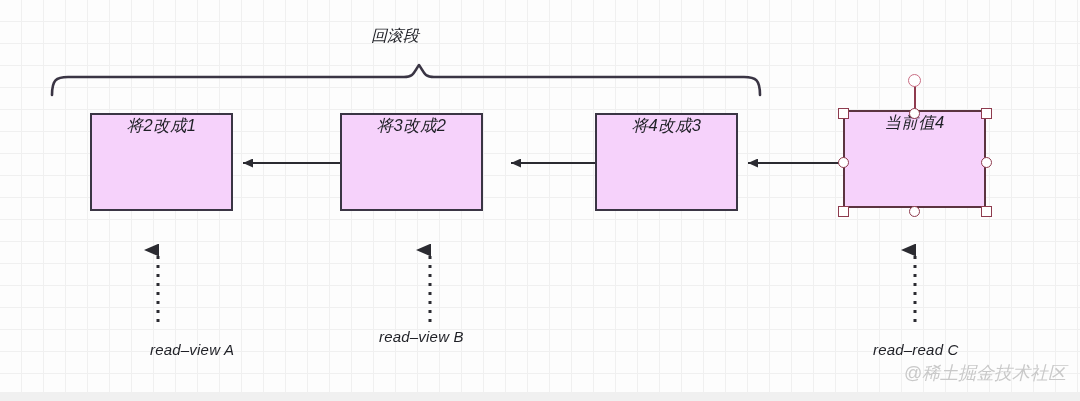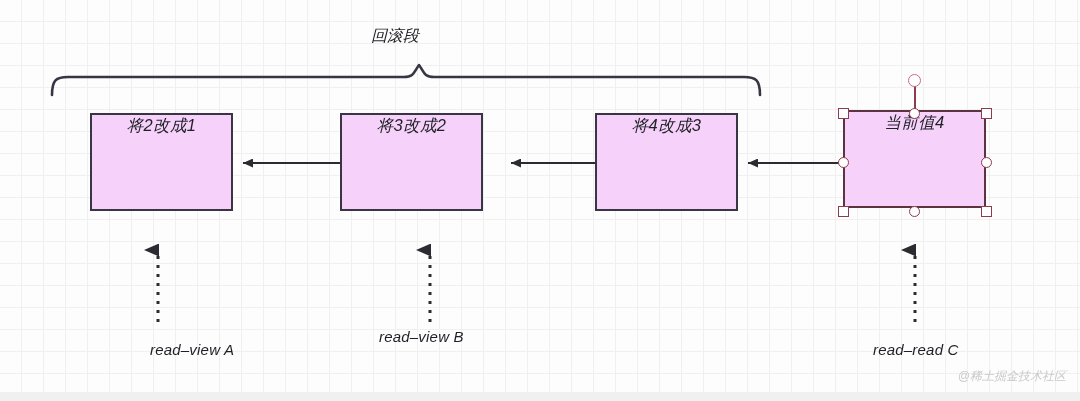--- a/index.html
+++ b/index.html
@@ -112,7 +112,7 @@
     position: absolute;
     right: 14px;
     bottom: 16px;
-    font-size: 12px;
+    font-size: 18px;
     color: #c9c9c9;
     white-space: nowrap;
   }

